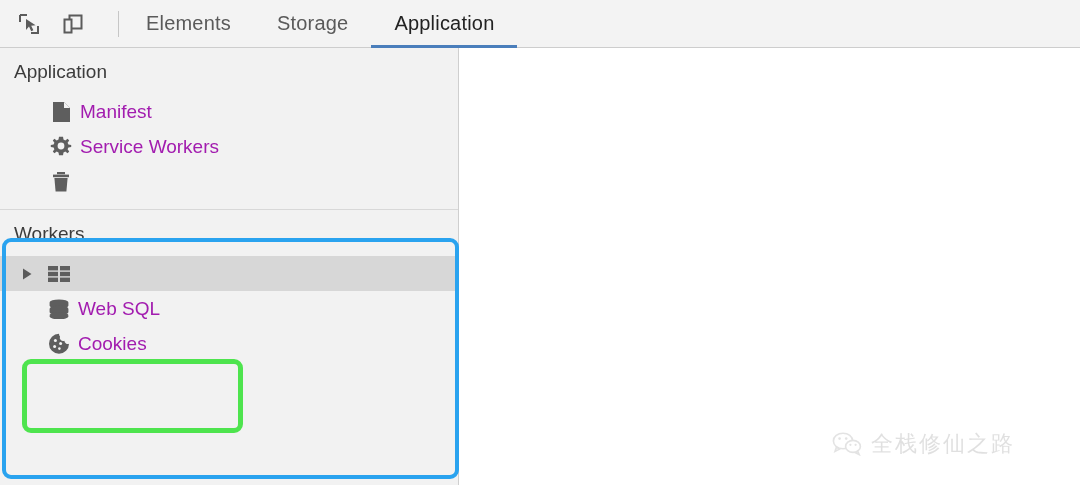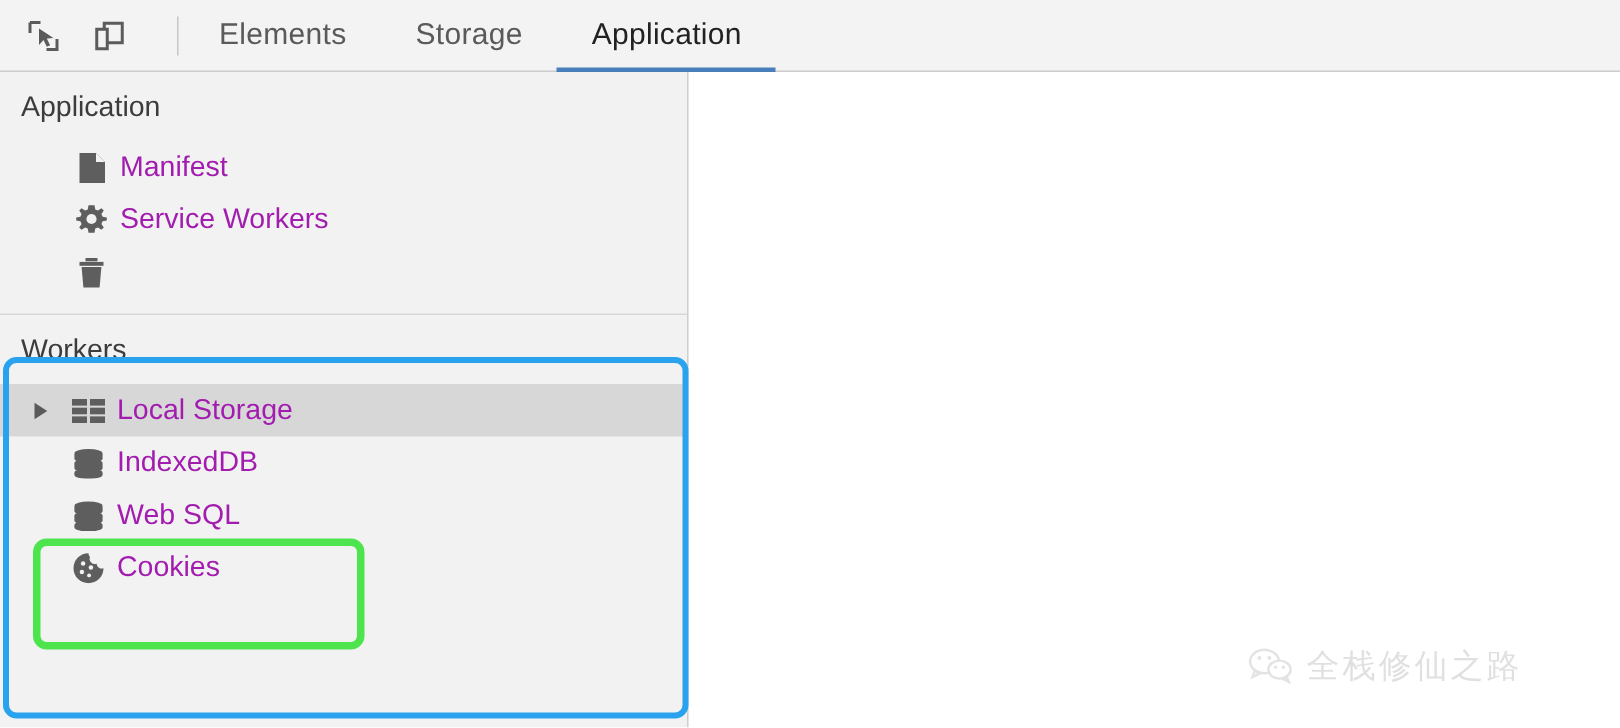--- a/index.html
+++ b/index.html
@@ -259,7 +259,6 @@
               <rect x="12" y="12.6" width="10" height="4.4" fill="#5e5e5e"></rect>
             </svg>
           </span>
-          <span class="lbl">Local Storage</span>
         </div>
 
 

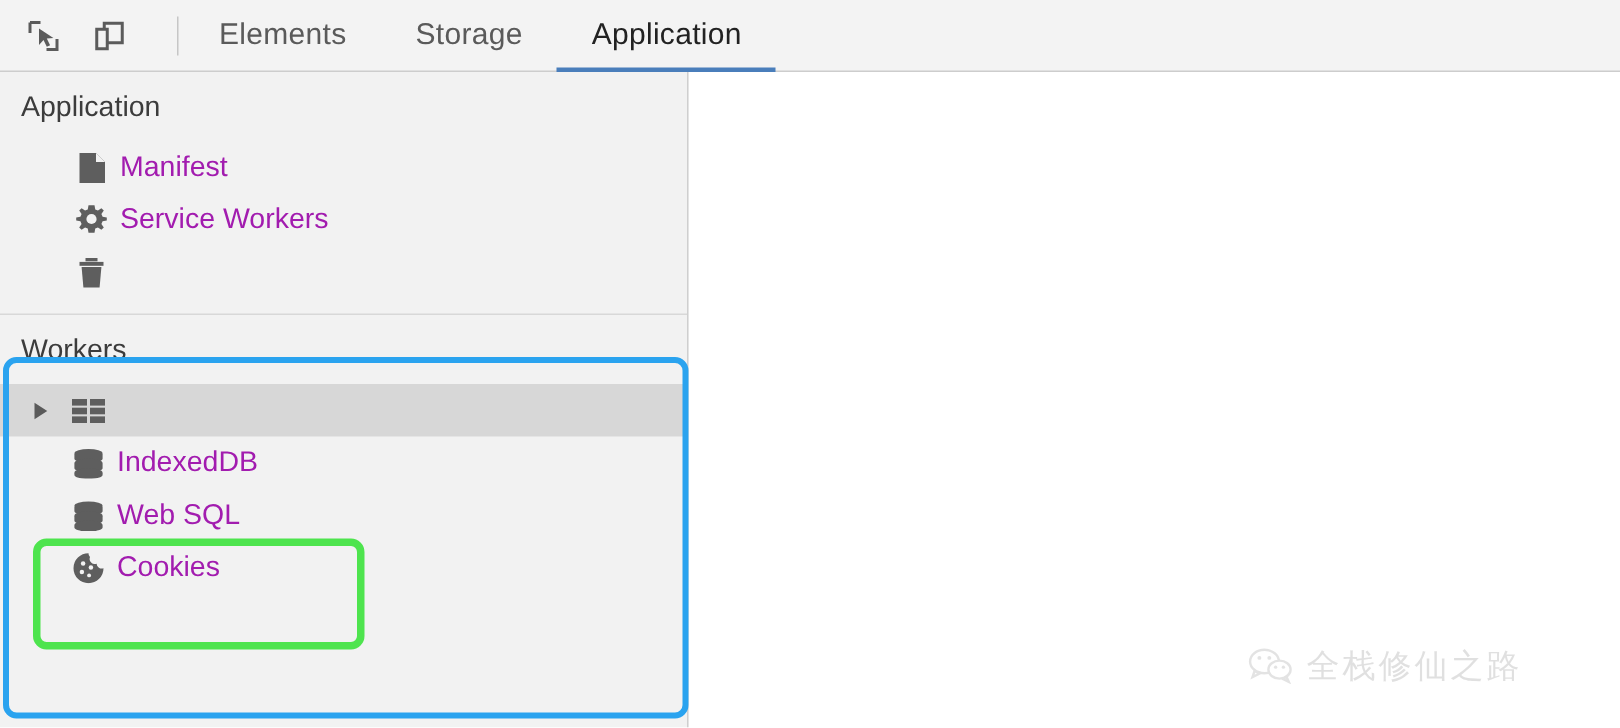--- a/index.html
+++ b/index.html
@@ -262,20 +262,6 @@
         </div>
 
 
-        <div class="row">
-          <span class="caret empty"></span>
-          <span class="ico">
-            <svg width="22" height="20" viewBox="0 0 22 20">
-              <ellipse cx="11" cy="3.2" rx="9.4" ry="2.8" fill="#5e5e5e"></ellipse>
-              <path d="M1.6 3.6 v3.2 a9.4 2.8 0 0 0 18.8 0 V3.6 Z" fill="#5e5e5e"></path>
-              <ellipse cx="11" cy="9.6" rx="9.4" ry="2.8" fill="#5e5e5e"></ellipse>
-              <path d="M1.6 10 v3.2 a9.4 2.8 0 0 0 18.8 0 V10 Z" fill="#5e5e5e"></path>
-              <ellipse cx="11" cy="16" rx="9.4" ry="2.8" fill="#5e5e5e"></ellipse>
-              <path d="M1.6 16.4 v1.2 a9.4 2.8 0 0 0 18.8 0 V16.4 Z" fill="#5e5e5e"></path>
-            </svg>
-          </span>
-          <span class="lbl">IndexedDB</span>
-        </div>
 
         <div class="row">
           <span class="caret empty"></span>

